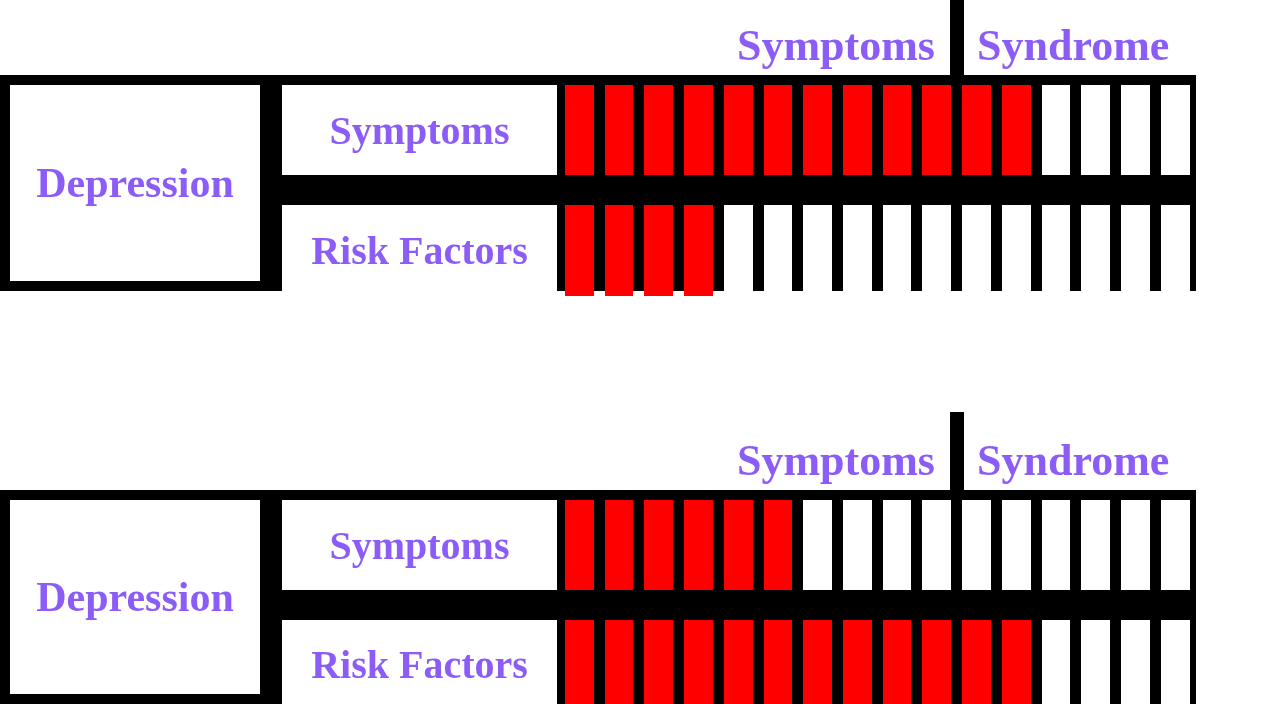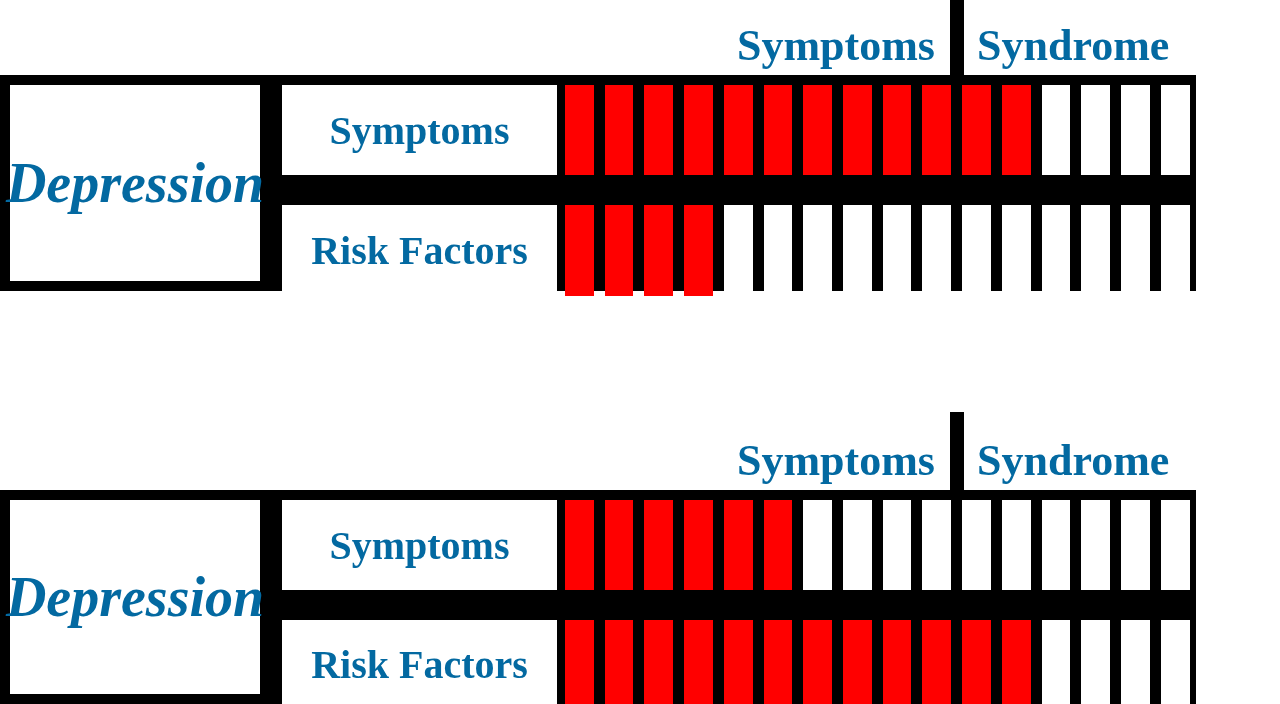--- a/index.html
+++ b/index.html
@@ -15,7 +15,7 @@
     background: var(--bg, #ffffff);
     font-family: "Liberation Serif", "DejaVu Serif", serif;
     font-weight: 600;
-    color: #0369a1;
+    color: #8b5cf6;
   }
 
   

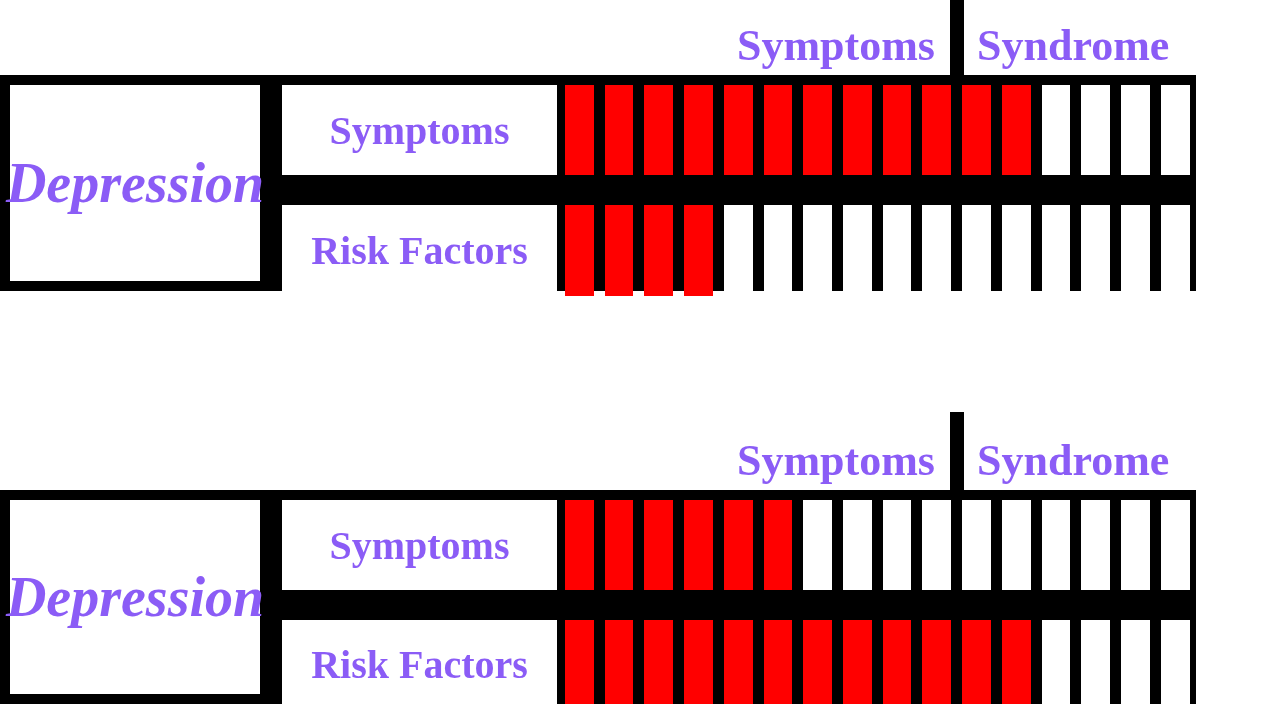--- a/index.html
+++ b/index.html
@@ -64,8 +64,7 @@
     display: flex;
     align-items: center;
     justify-content: center;
-    font-size: 56px;
-    font-style: italic;
+    font-size: 42px;
   }
   .row-label {
     position: absolute;

